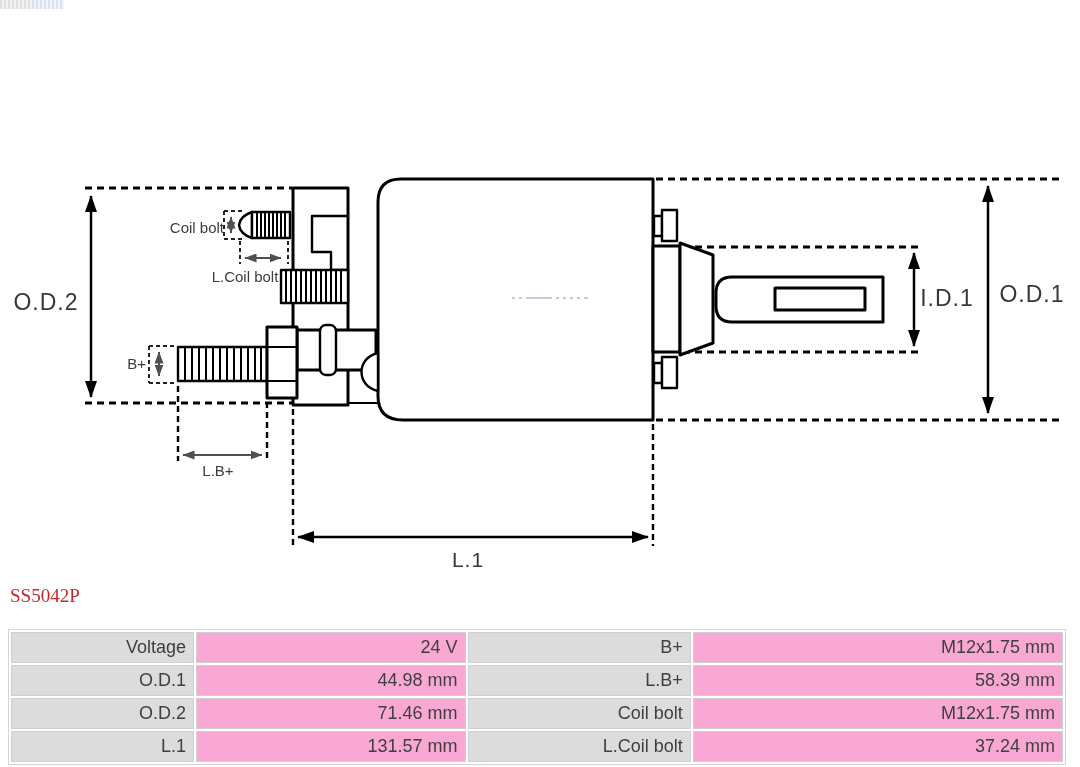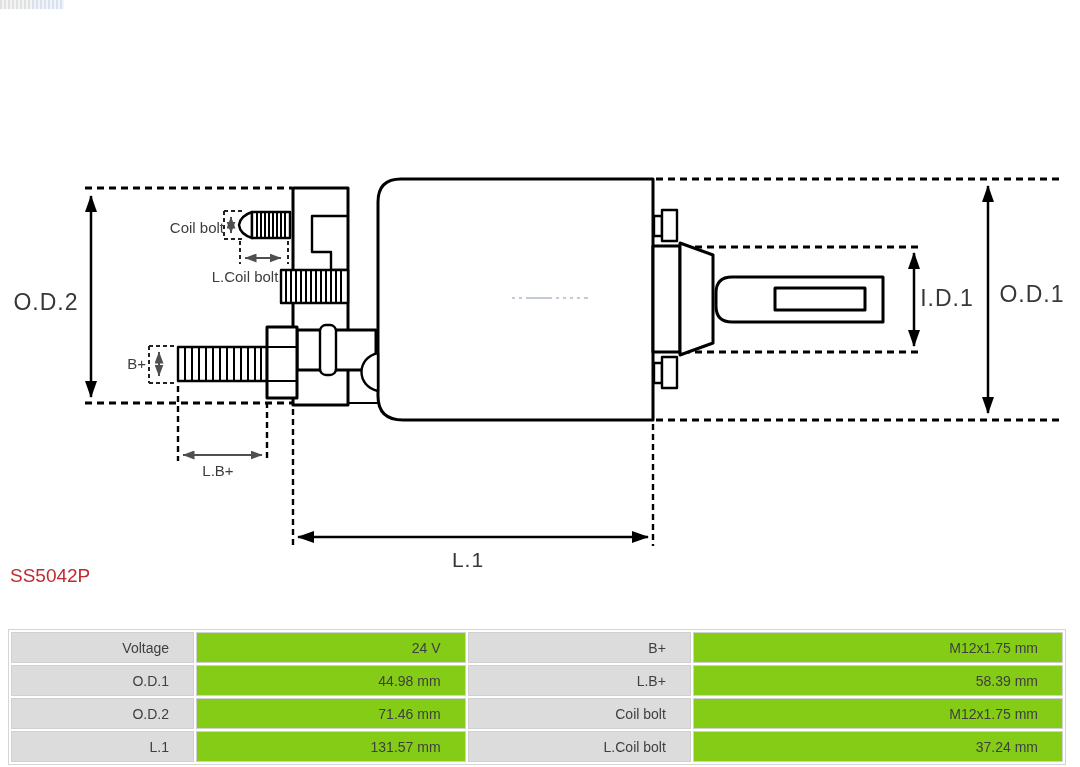--- a/index.html
+++ b/index.html
@@ -23,7 +23,7 @@
   .dim-label-sm{fill:#3d3d3d;font-size:15px;font-family:"Liberation Sans",sans-serif;}
   .watermark{stroke:#c3cbd8;stroke-width:2;stroke-dasharray:3 4 3 4 26 4 3 4 3 4;}
   
-  .part-number{position:absolute;left:10px;top:565px;font-size:19px;color:#c4282e;}
+  .part-number{position:absolute;left:10px;top:585px;font-size:19px;color:#c4282e;font-family:Liberation Serif, serif;}
   
   table.spec{position:absolute;left:8px;top:629px;width:1058px;border-collapse:separate;
     border-spacing:2px;background:#fff;border:1px solid #d5d5d5;table-layout:fixed;}

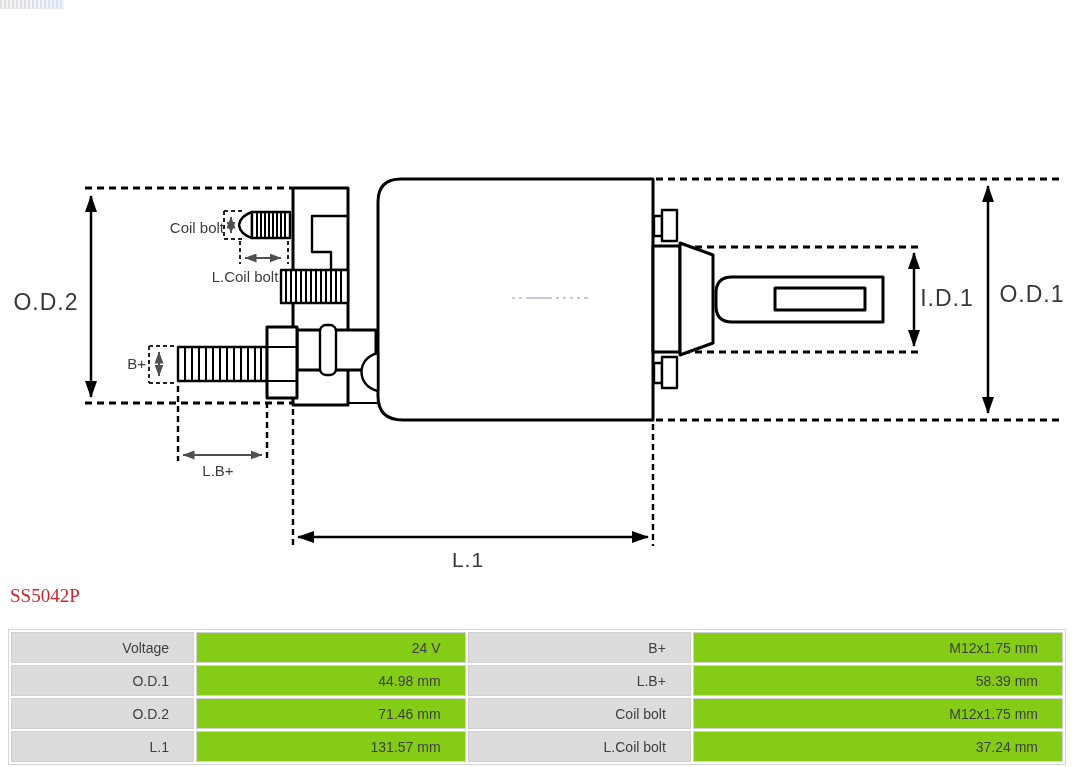--- a/index.html
+++ b/index.html
@@ -27,8 +27,8 @@
   
   table.spec{position:absolute;left:8px;top:629px;width:1058px;border-collapse:separate;
     border-spacing:2px;background:#fff;border:1px solid #d5d5d5;table-layout:fixed;}
-  table.spec td{height:29px;border:1px solid #d0d0d0;font-size:14px;color:#3f3f3f;
-    text-align:right;padding:0 24px;overflow:hidden;white-space:nowrap;}
+  table.spec td{height:29px;border:1px solid #d0d0d0;font-size:18px;color:#3f3f3f;
+    text-align:right;padding:0 7px;overflow:hidden;white-space:nowrap;}
   td.lbl{background:#dcdcdc;}
   td.val{background:#84cc16;}
 </style>

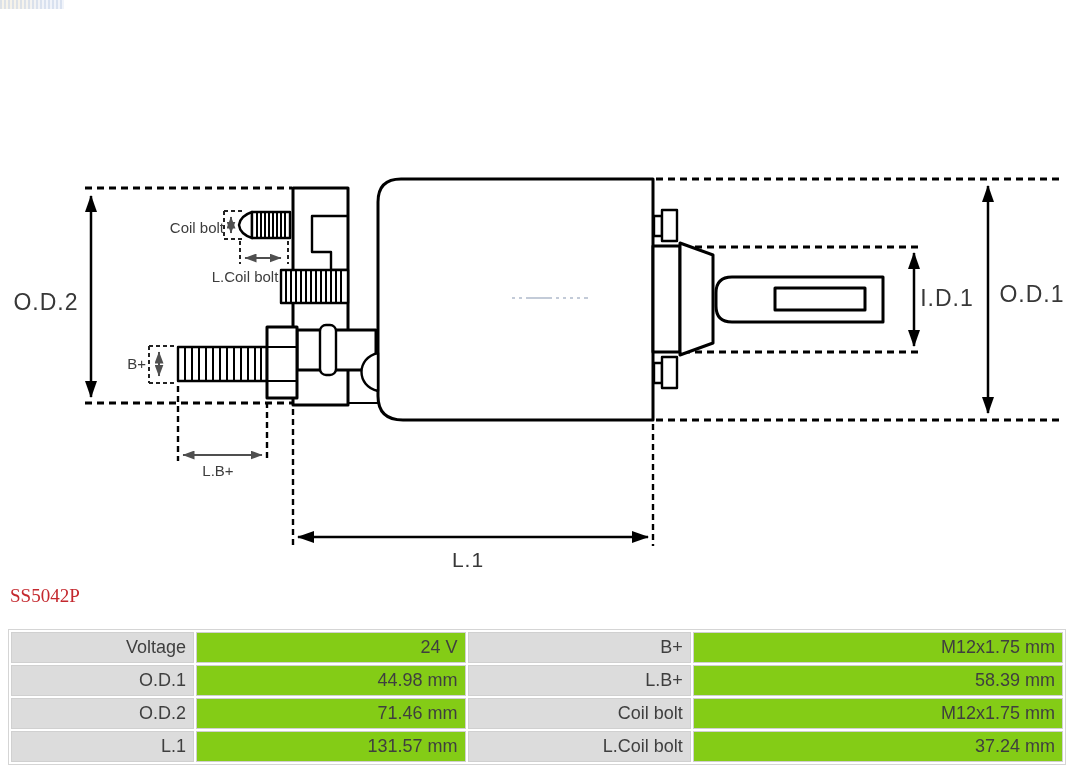--- a/index.html
+++ b/index.html
@@ -30,7 +30,7 @@
   table.spec td{height:29px;border:1px solid #d0d0d0;font-size:18px;color:#3f3f3f;
     text-align:right;padding:0 7px;overflow:hidden;white-space:nowrap;}
   td.lbl{background:#dcdcdc;}
-  td.val{background:#84cc16;}
+  td.val{background:#f9a8d4;}
 </style>
 </head>
 <body>

